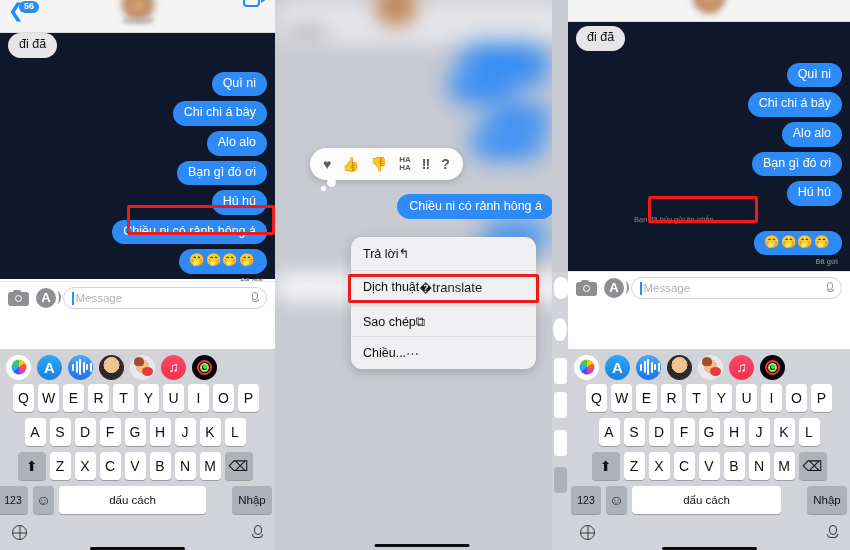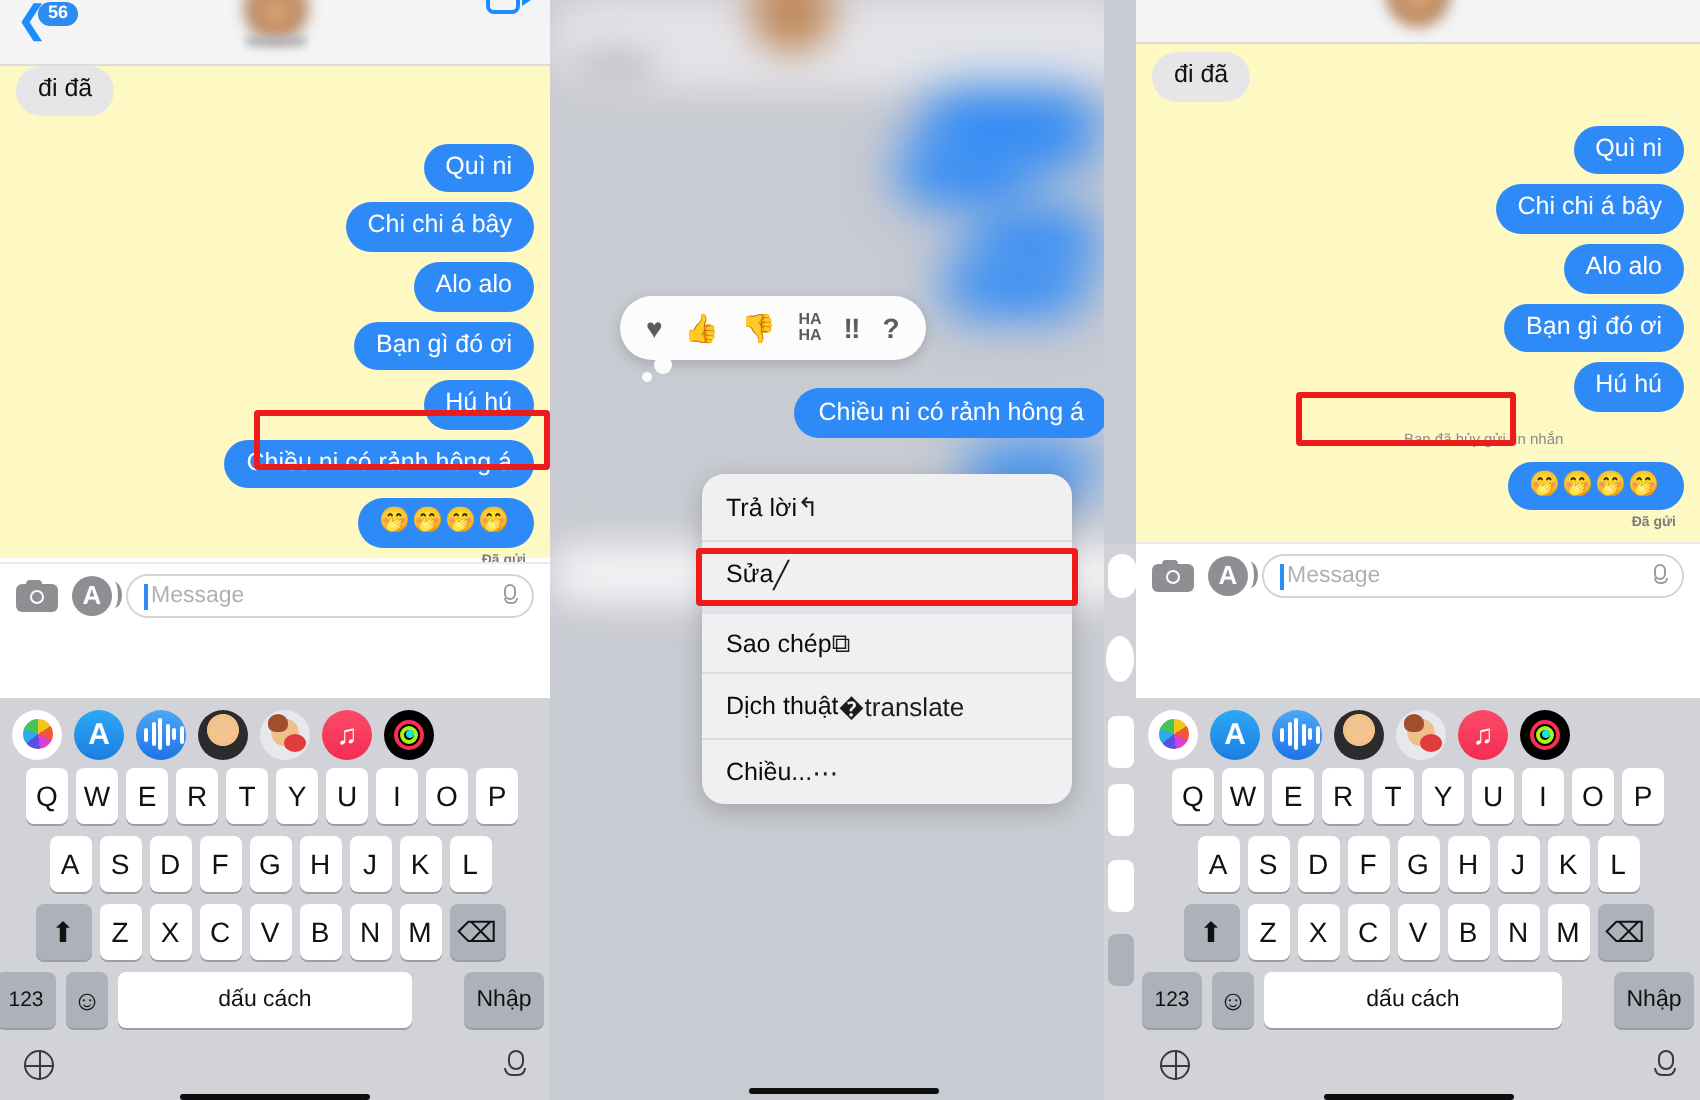--- a/index.html
+++ b/index.html
@@ -78,7 +78,7 @@
   }
 
   
-  .thread { position: relative; padding: 4px 8px 0 8px; background: #fef9c3; }
+  .thread { position: relative; padding: 4px 8px 0 8px; background: #0f172a; }
   .row { display: flex; margin-bottom: 5px; }
   .row.out { justify-content: flex-end; }
   .row.in { justify-content: flex-start; }

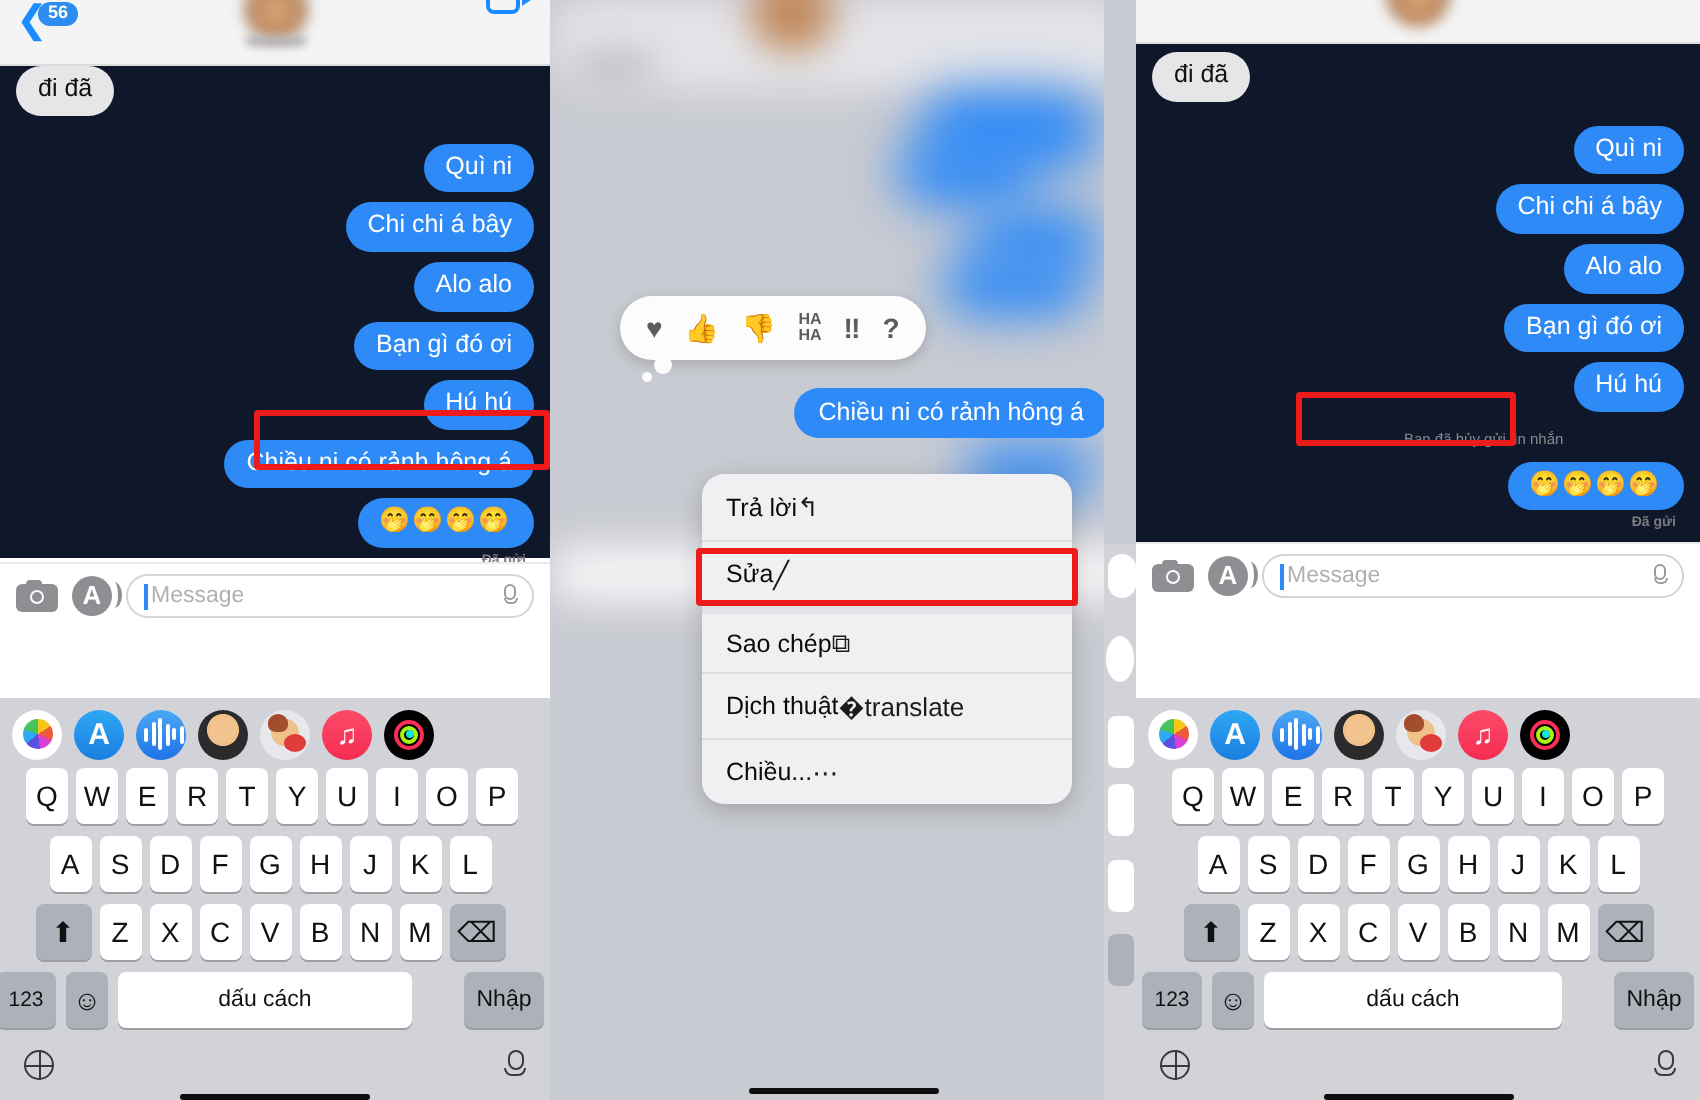--- a/index.html
+++ b/index.html
@@ -498,7 +498,7 @@
       <div class="row out">
         <div class="bubble out">Hú hú</div>
       </div>
-      <div class="unsent-note" style="margin:6px 0 4px 120px;">Bạn đã hủy gửi tin nhắn</div>
+      <div class="unsent-note" style="margin:6px 0 4px 52px;">Bạn đã hủy gửi tin nhắn</div>
       <div class="row out">
         <div class="bubble out emoji">🤭🤭🤭🤭</div>
       </div>

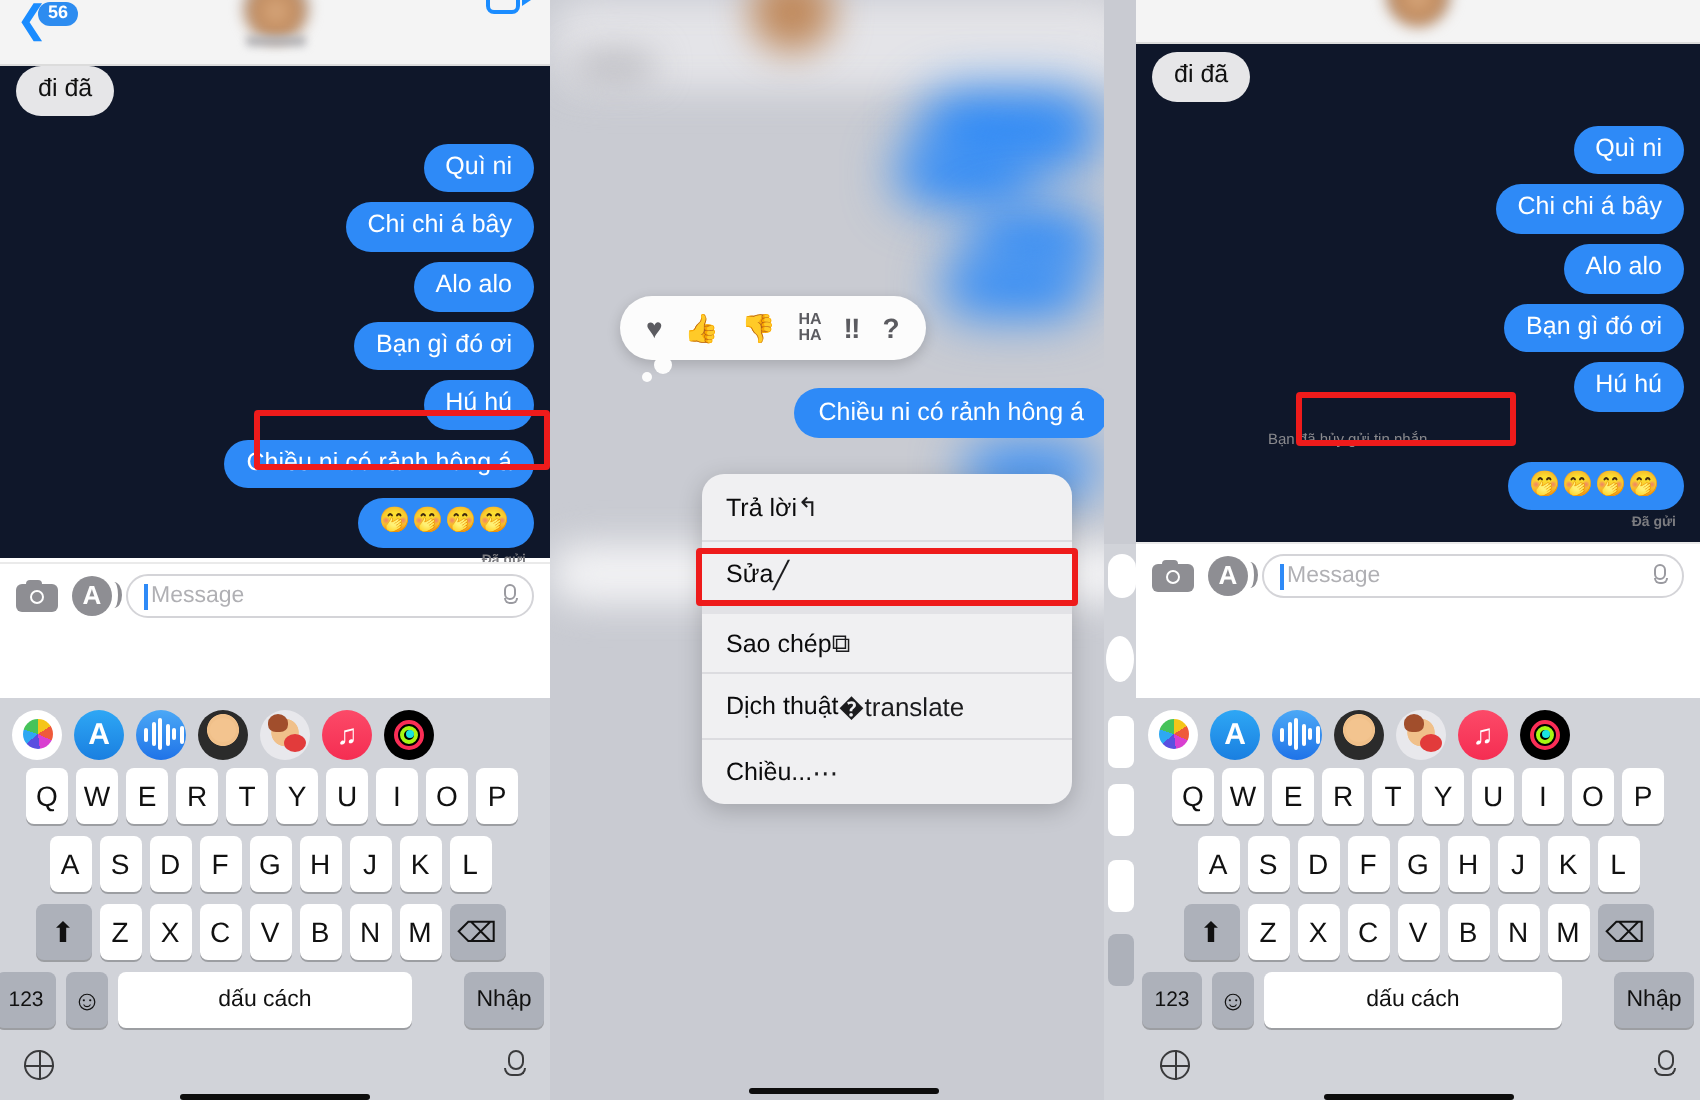--- a/index.html
+++ b/index.html
@@ -439,10 +439,6 @@
         <span>Trả lời</span>
         <span class="ctx-ic">↰</span>
       </div>
-      <div class="ctx-item">
-        <span>Sửa</span>
-        <span class="ctx-ic">╱</span>
-      </div>
       <div class="ctx-item groupgap">
         <span>Sao chép</span>
         <span class="ctx-ic">⧉</span>

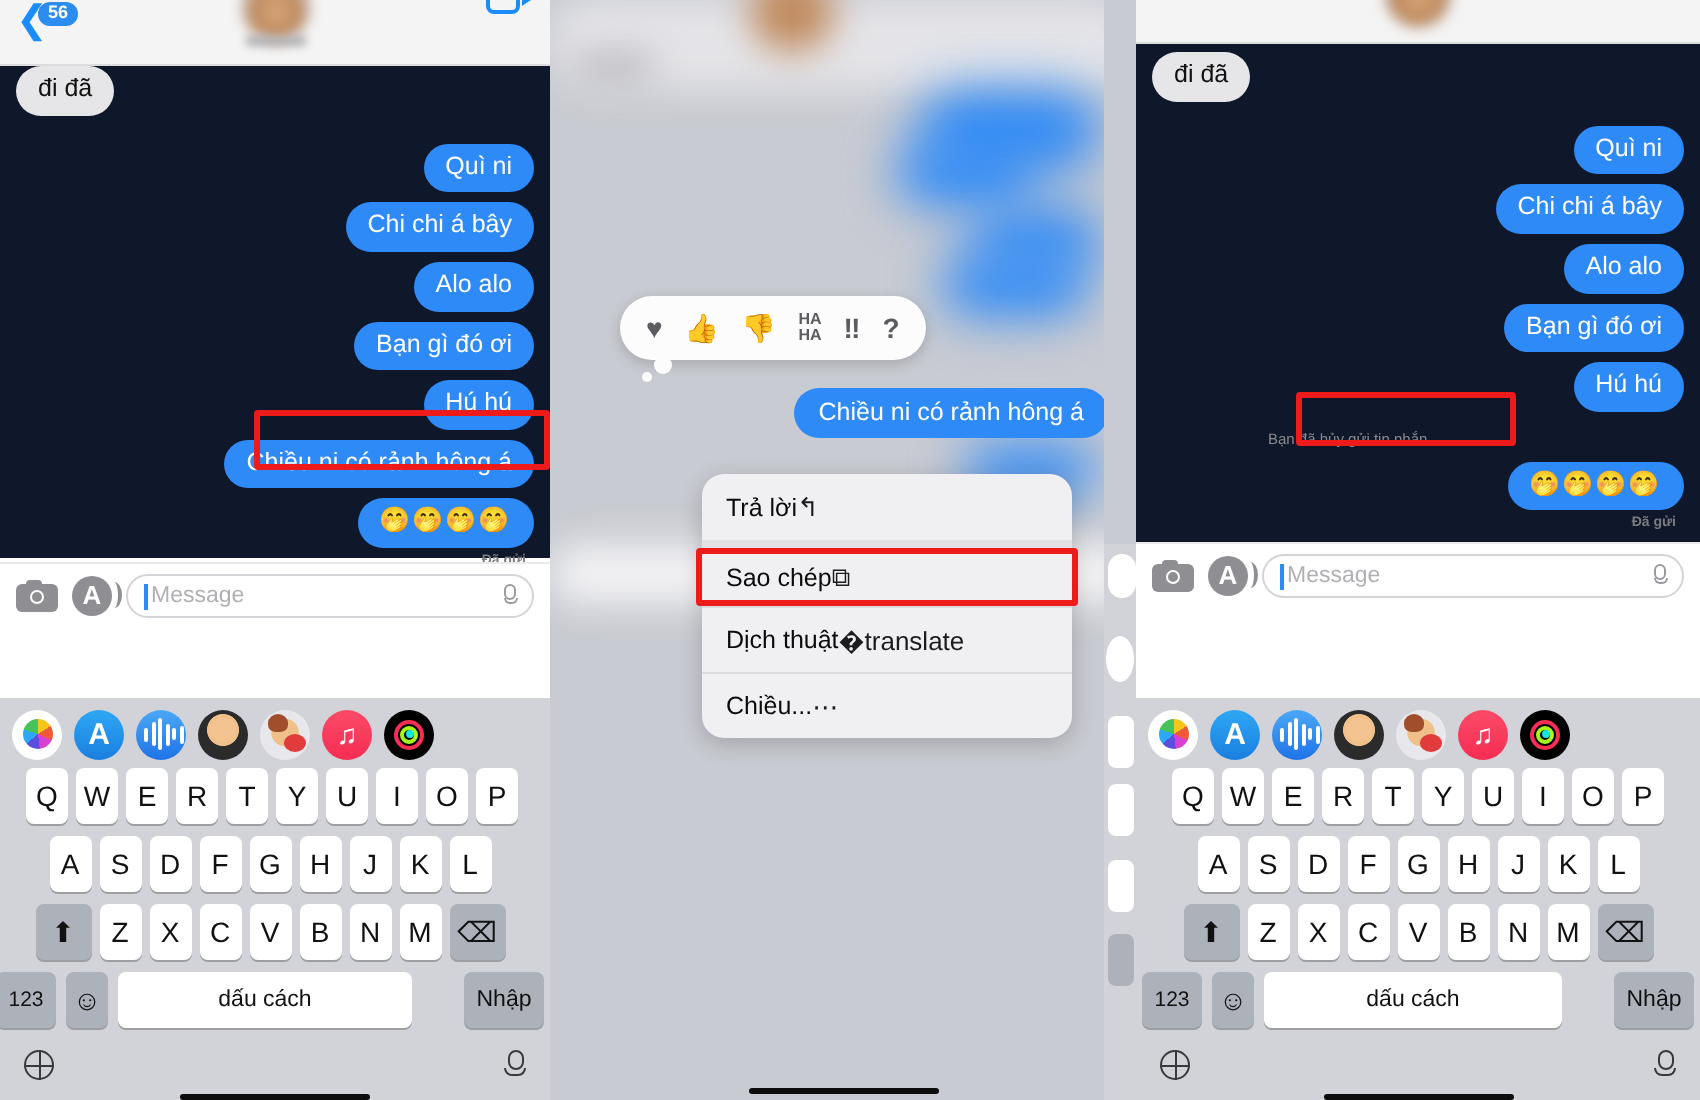--- a/index.html
+++ b/index.html
@@ -439,13 +439,13 @@
         <span>Trả lời</span>
         <span class="ctx-ic">↰</span>
       </div>
+      <div class="ctx-item">
+        <span>Dịch thuật</span>
+        <span class="ctx-ic">�translate</span>
+      </div>
       <div class="ctx-item groupgap">
         <span>Sao chép</span>
         <span class="ctx-ic">⧉</span>
-      </div>
-      <div class="ctx-item">
-        <span>Dịch thuật</span>
-        <span class="ctx-ic">�translate</span>
       </div>
       <div class="ctx-item">
         <span>Chiều...</span>

